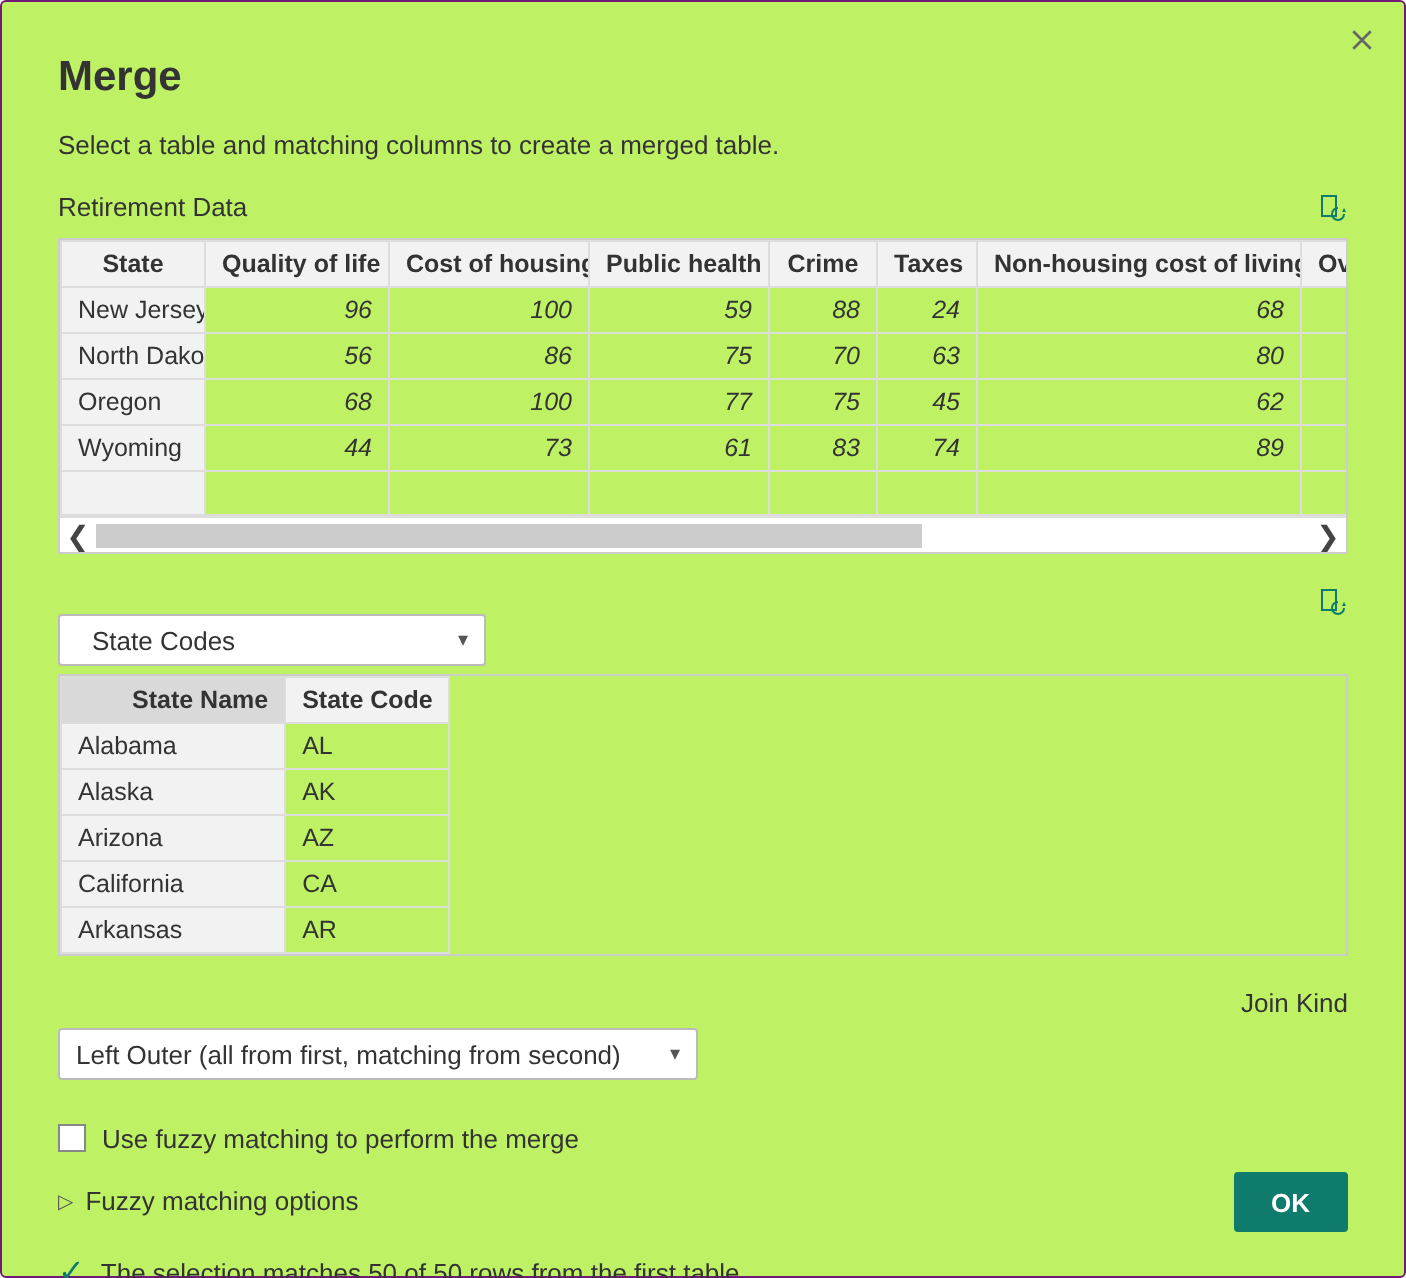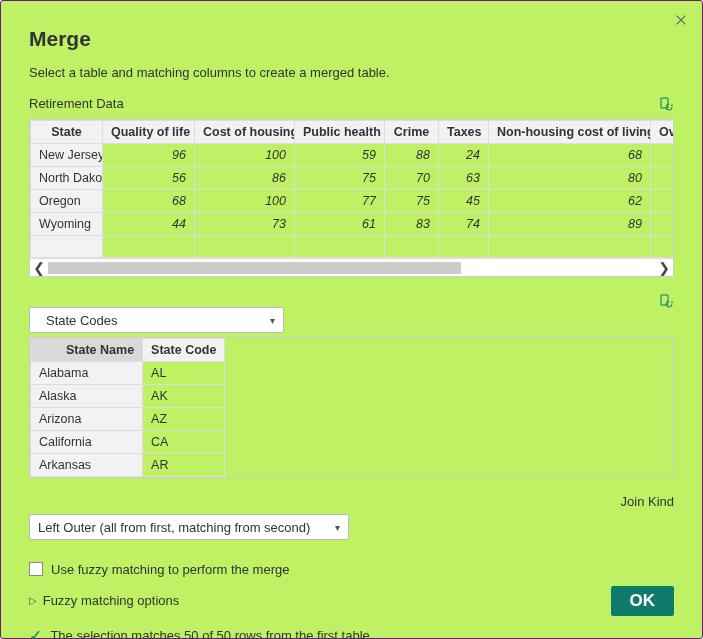--- a/index.html
+++ b/index.html
@@ -95,7 +95,7 @@
     background:#fff;
     cursor:pointer;
   }
-  .combo.small { width:255px; margin-top:14px;padding-left:16px; }
+  .combo.small { width:214px; margin-top:14px;padding-left:16px; }
   .combo.wide { width:320px; margin-top:1px; }
   .chev { font-size:10px; color:#555; }
   .tbl2 th.sel { background:#d9d9d9;padding-left:35px; }

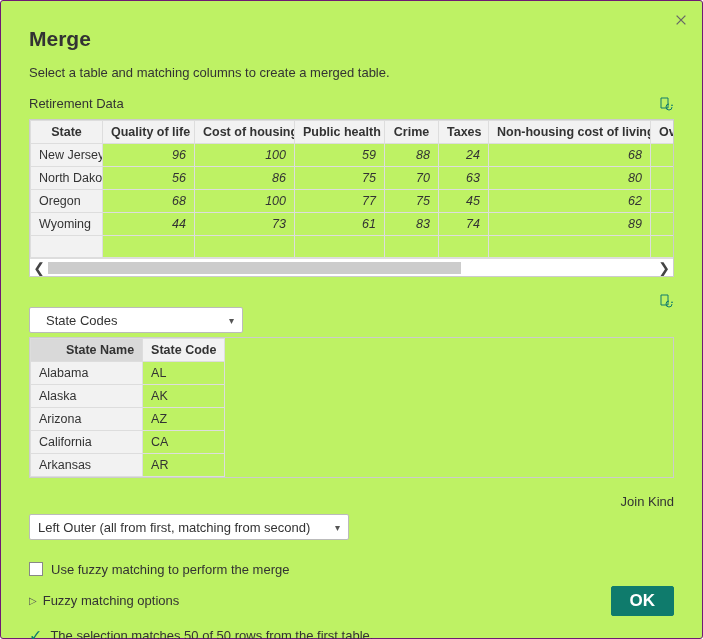--- a/index.html
+++ b/index.html
@@ -118,7 +118,7 @@
   }
   .btn {
     height:30px; padding:0 18px; border-radius:2px; cursor:pointer;
-    display:flex;align-items:center;justify-content:center;font-size:17px;
+    display:flex;align-items:center;justify-content:center;font-size:13px;
   }
   .btn.primary { background:#0f7b6c; color:#fff; border:1px solid #0f7b6c; font-weight:600; }
   .btn.secondary { background:#fff; color:#333; border:1px solid #bbb; }

